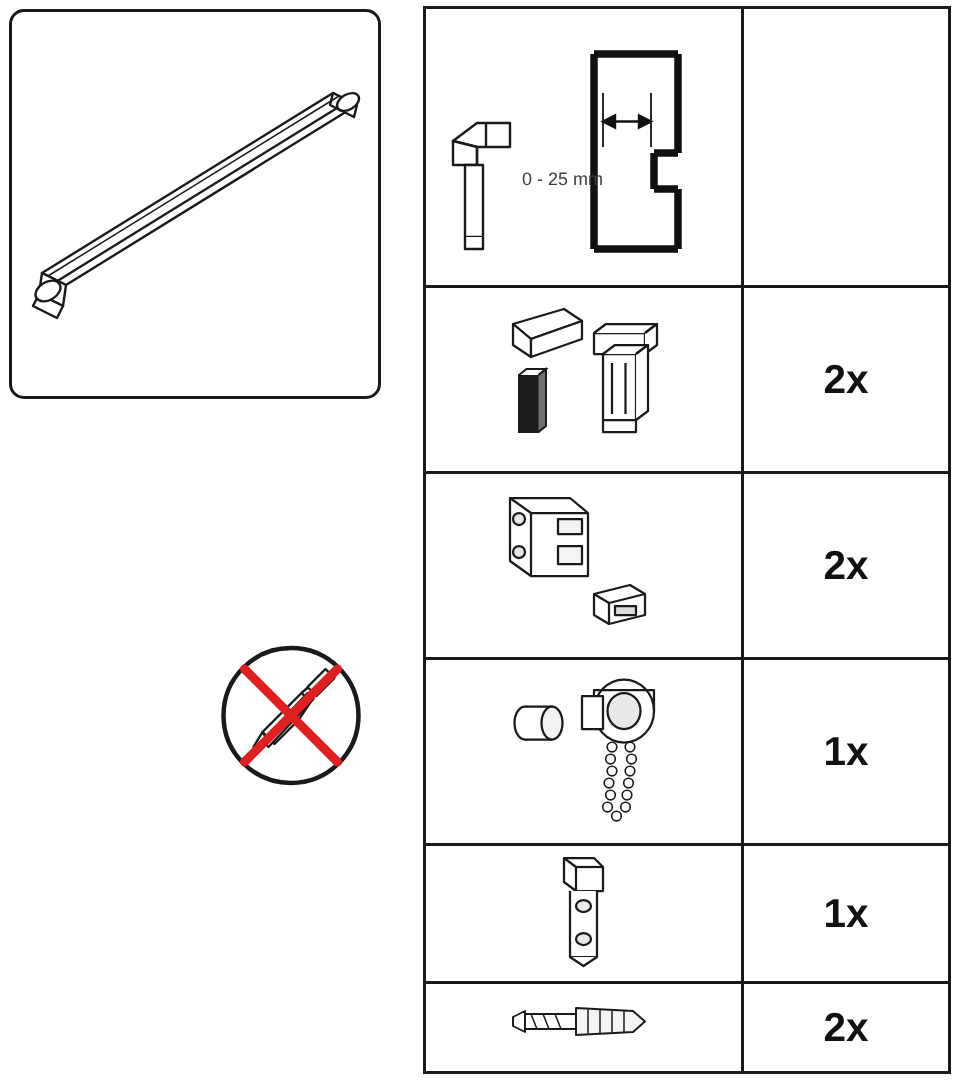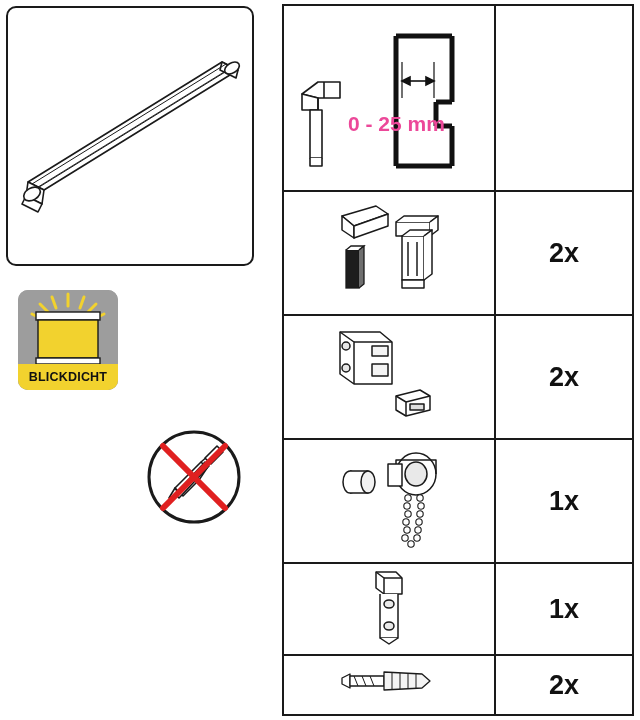--- a/index.html
+++ b/index.html
@@ -113,9 +113,9 @@
   .art-svg { position: absolute; left: 0; top: 0; }
   .dim-label {
     position: absolute;
-    font-size: 21px;
-    font-weight: bold;
-    color: #ec4899;
+    font-size: 12px;
+    font-weight: normal;
+    color: #404040;
     white-space: nowrap;
   }
 </style>

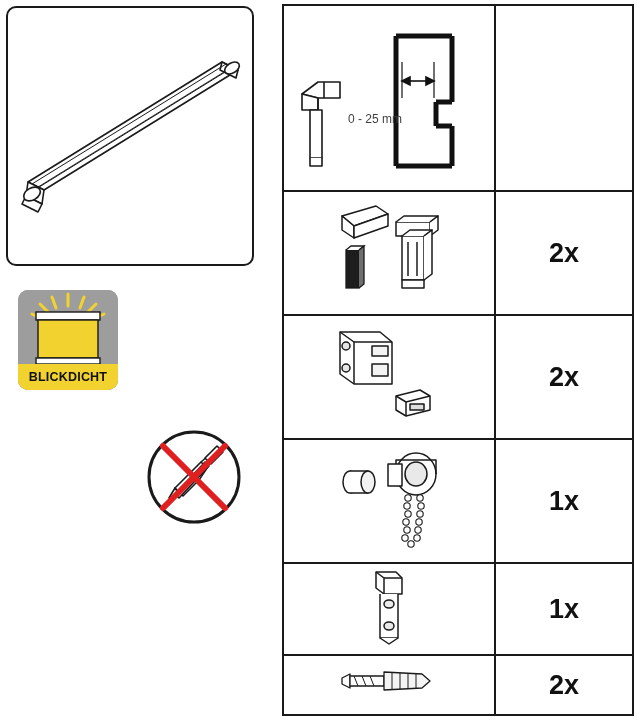--- a/index.html
+++ b/index.html
@@ -151,28 +151,6 @@
 
   <div class="feature-badges">
 
-    <div class="badge left">
-      <svg class="badge-art" width="100" height="100" viewBox="0 0 100 100">
-        <rect x="0" y="0" width="100" height="100" fill="#9d9d9d"></rect>
-
-        <g stroke="#f2d22e" stroke-width="3" stroke-linecap="round">
-          <line x1="50" y1="4" x2="50" y2="16"></line>
-          <line x1="34" y1="7" x2="38" y2="18"></line>
-          <line x1="66" y1="7" x2="62" y2="18"></line>
-          <line x1="22" y1="14" x2="30" y2="22"></line>
-          <line x1="78" y1="14" x2="70" y2="22"></line>
-          <line x1="14" y1="24" x2="24" y2="29"></line>
-          <line x1="86" y1="24" x2="76" y2="29"></line>
-        </g>
-
-        <rect x="18" y="22" width="64" height="8" fill="#ffffff" stroke="#1a1a1a" stroke-width="1.4"></rect>
-
-        <rect x="20" y="30" width="60" height="38" fill="#f2d22e" stroke="#1a1a1a" stroke-width="1.4"></rect>
-
-        <rect x="18" y="68" width="64" height="6" fill="#ffffff" stroke="#1a1a1a" stroke-width="1.4"></rect>
-      </svg>
-      <div class="badge-label">BLICKDICHT</div>
-    </div>
 
   </div>
 

